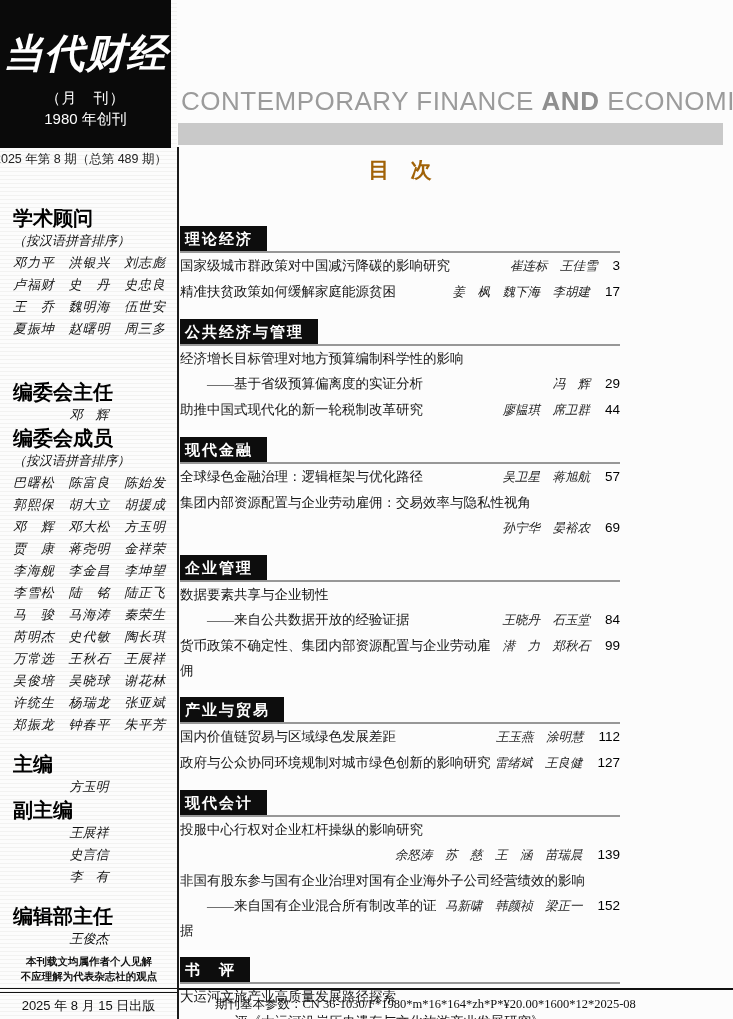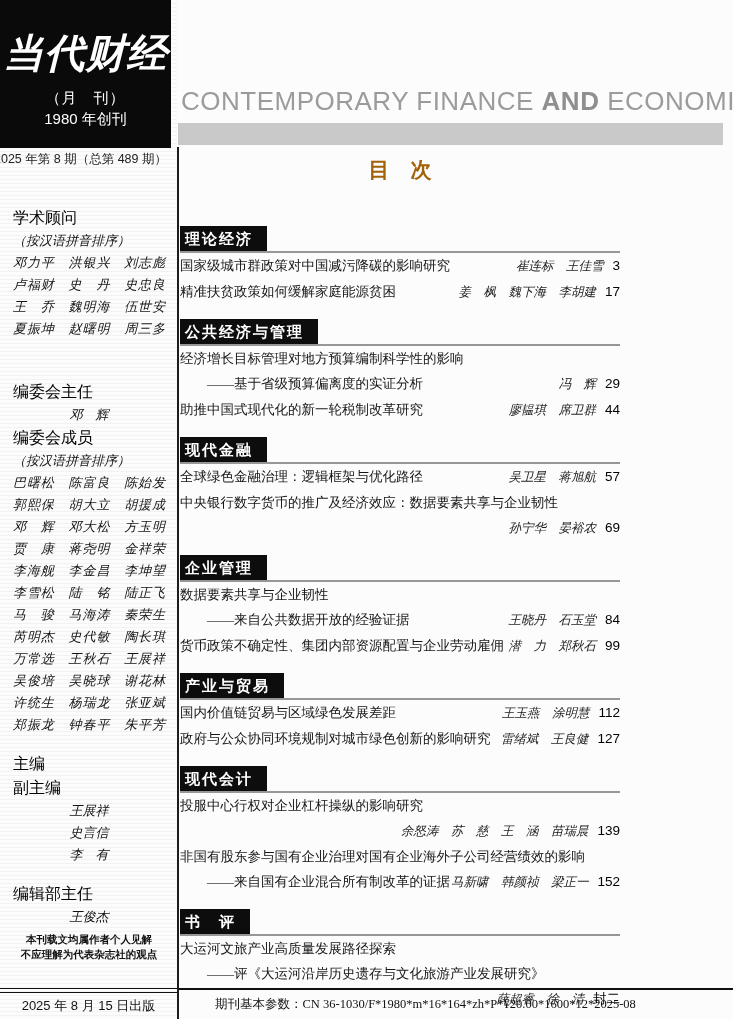--- a/index.html
+++ b/index.html
@@ -21,7 +21,7 @@
               font-family:"Liberation Sans",sans-serif;color:#222;}
 
   .sidebar-content{position:absolute;top:206px;left:13px;width:152px;}
-  .sb-head{font-family:"Liberation Sans",sans-serif;font-weight:normal;font-size:16px;line-height:24px;color:#000;}
+  .sb-head{font-family:"Liberation Sans",sans-serif;font-weight:bold;font-size:20px;line-height:24px;color:#000;}
   .sb-note{font-size:13px;line-height:22px;font-style:italic;}
   .sb-row{font-size:13px;line-height:22px;font-style:italic;text-align:justify;text-align-last:justify;}
   .sb-name{text-align:center;font-size:13px;line-height:22px;font-style:italic;}

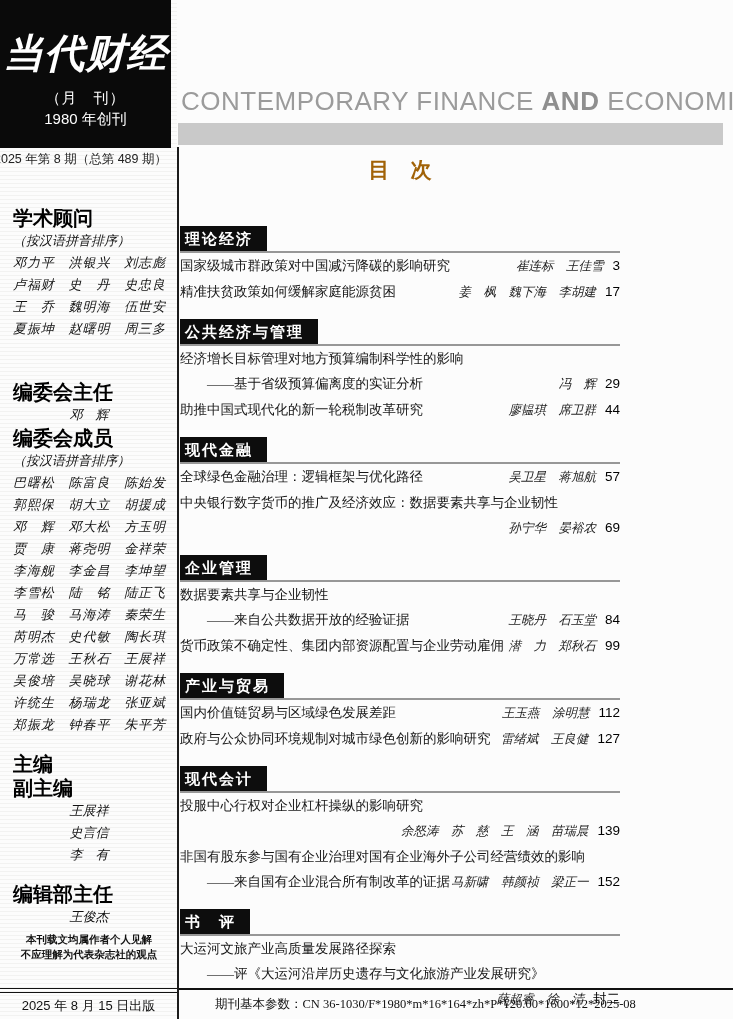--- a/index.html
+++ b/index.html
@@ -46,7 +46,7 @@
   .toc-rows{}
   .toc-row{display:flex;align-items:baseline;line-height:25px;font-size:13.5px;color:#161616;}
   .row-title{white-space:pre-wrap;}
-  .row-right{margin-left:auto;display:flex;align-items:baseline;gap:9px;white-space:pre;}
+  .row-right{margin-left:auto;display:flex;align-items:baseline;gap:15px;white-space:pre;}
   .row-authors{font-style:italic;font-size:12.5px;color:#1d1d1d;}
   .row-page{font-family:"Liberation Sans",sans-serif;font-size:13.5px;color:#000;}
 

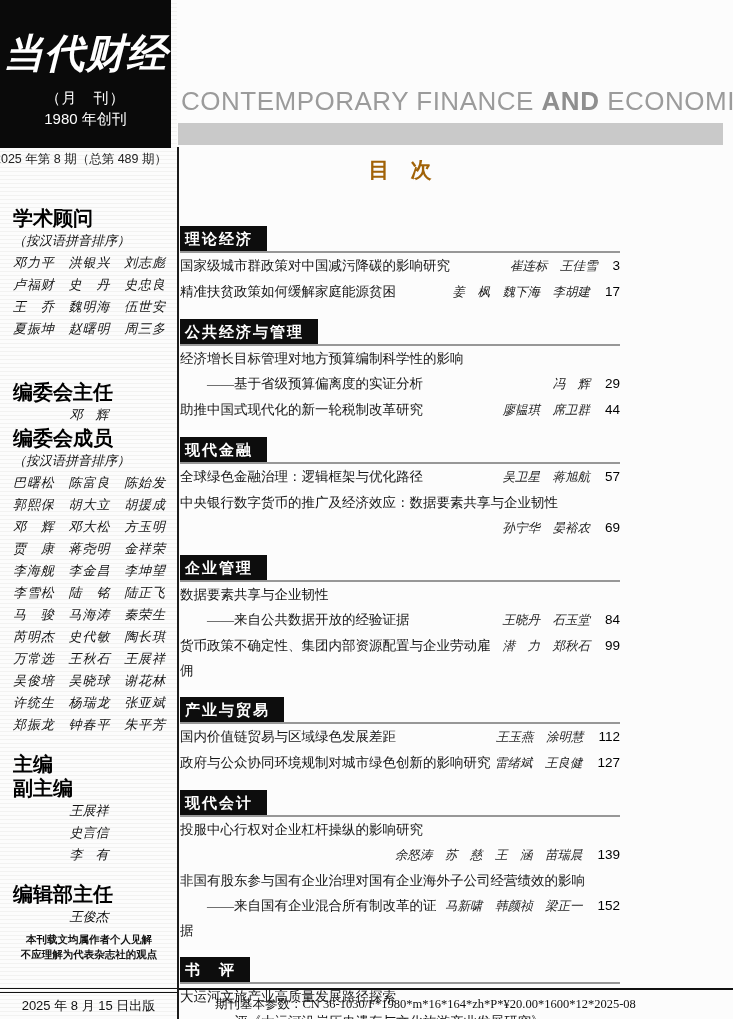--- a/index.html
+++ b/index.html
@@ -162,7 +162,7 @@
           <span class="row-right"><span class="row-authors">吴卫星　蒋旭航</span><span class="row-page">57</span></span>
         </div>
         <div class="toc-row">
-          <span class="row-title">中央银行数字货币的推广及经济效应：数据要素共享与企业韧性</span>
+          <span class="row-title">集团内部资源配置与企业劳动雇佣：交易效率与隐私性视角</span>
           <span class="row-right"><span class="row-authors"></span><span class="row-page"></span></span>
         </div>
         <div class="toc-row">

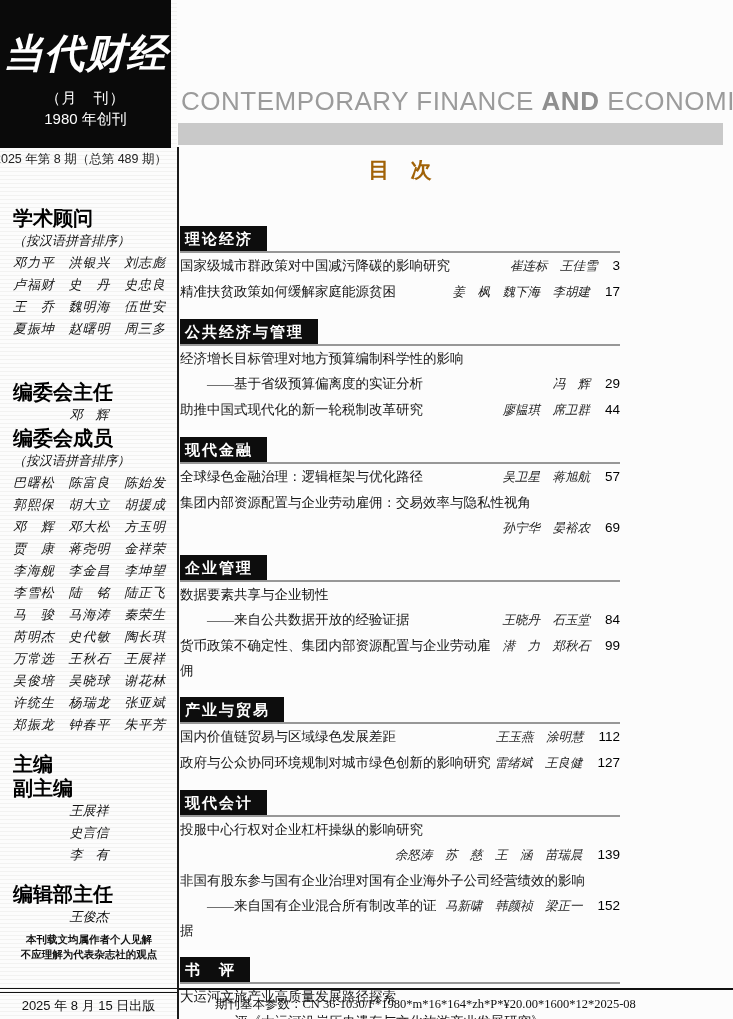--- a/index.html
+++ b/index.html
@@ -98,6 +98,7 @@
       <div class="sb-row">郑振龙　钟春平　朱平芳</div>
 
       <div class="sb-head gap-c">主编</div>
+      <div class="sb-name">方玉明</div>
 
       <div class="sb-head">副主编</div>
       <div class="sb-name">王展祥</div>

